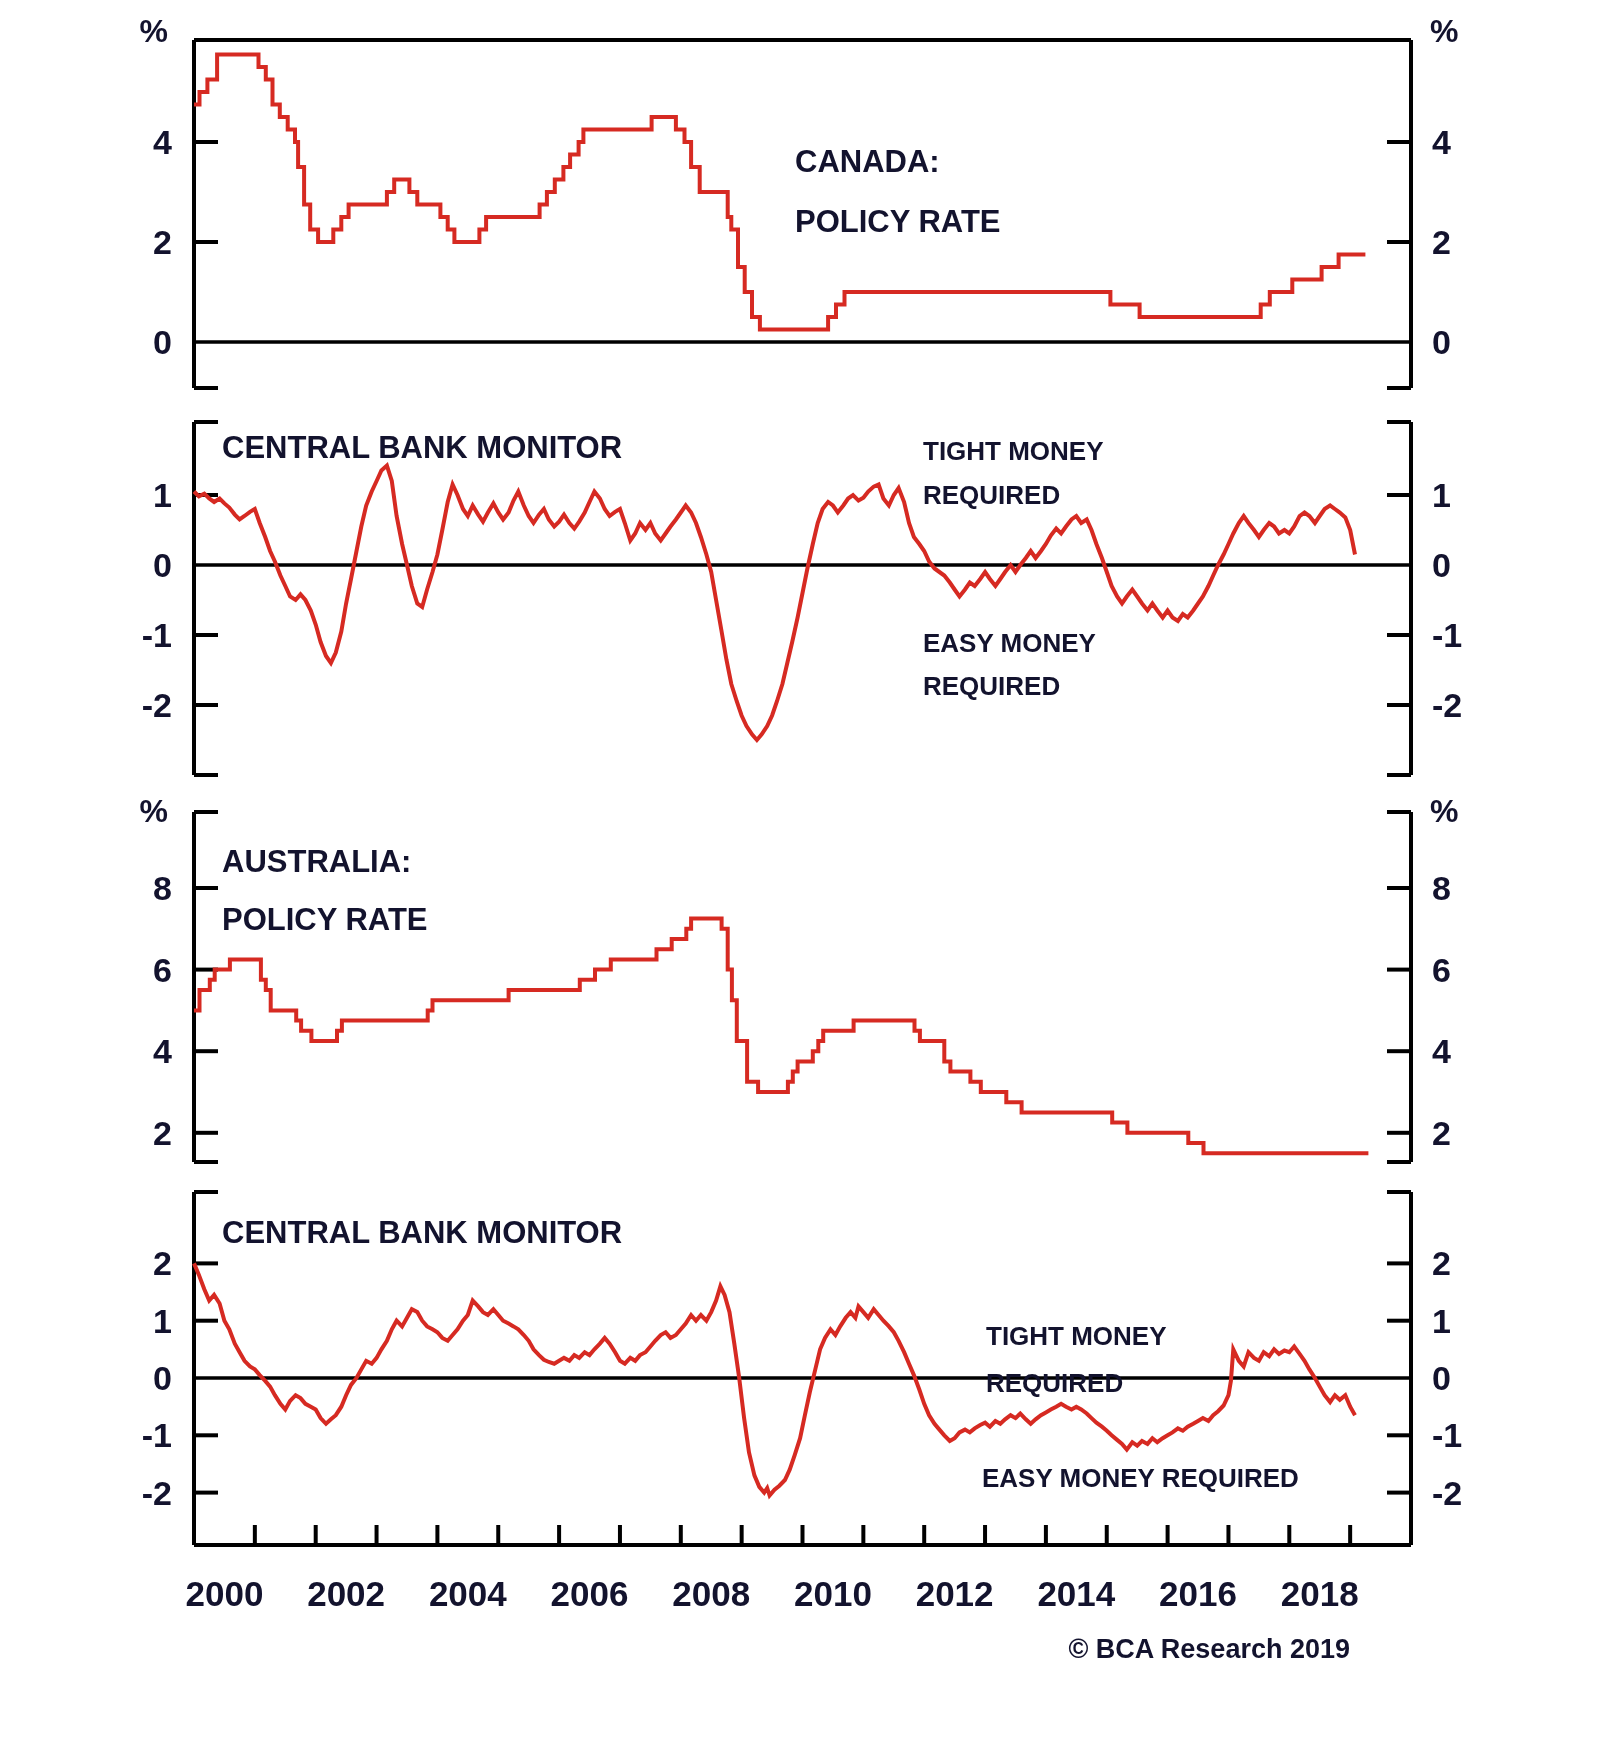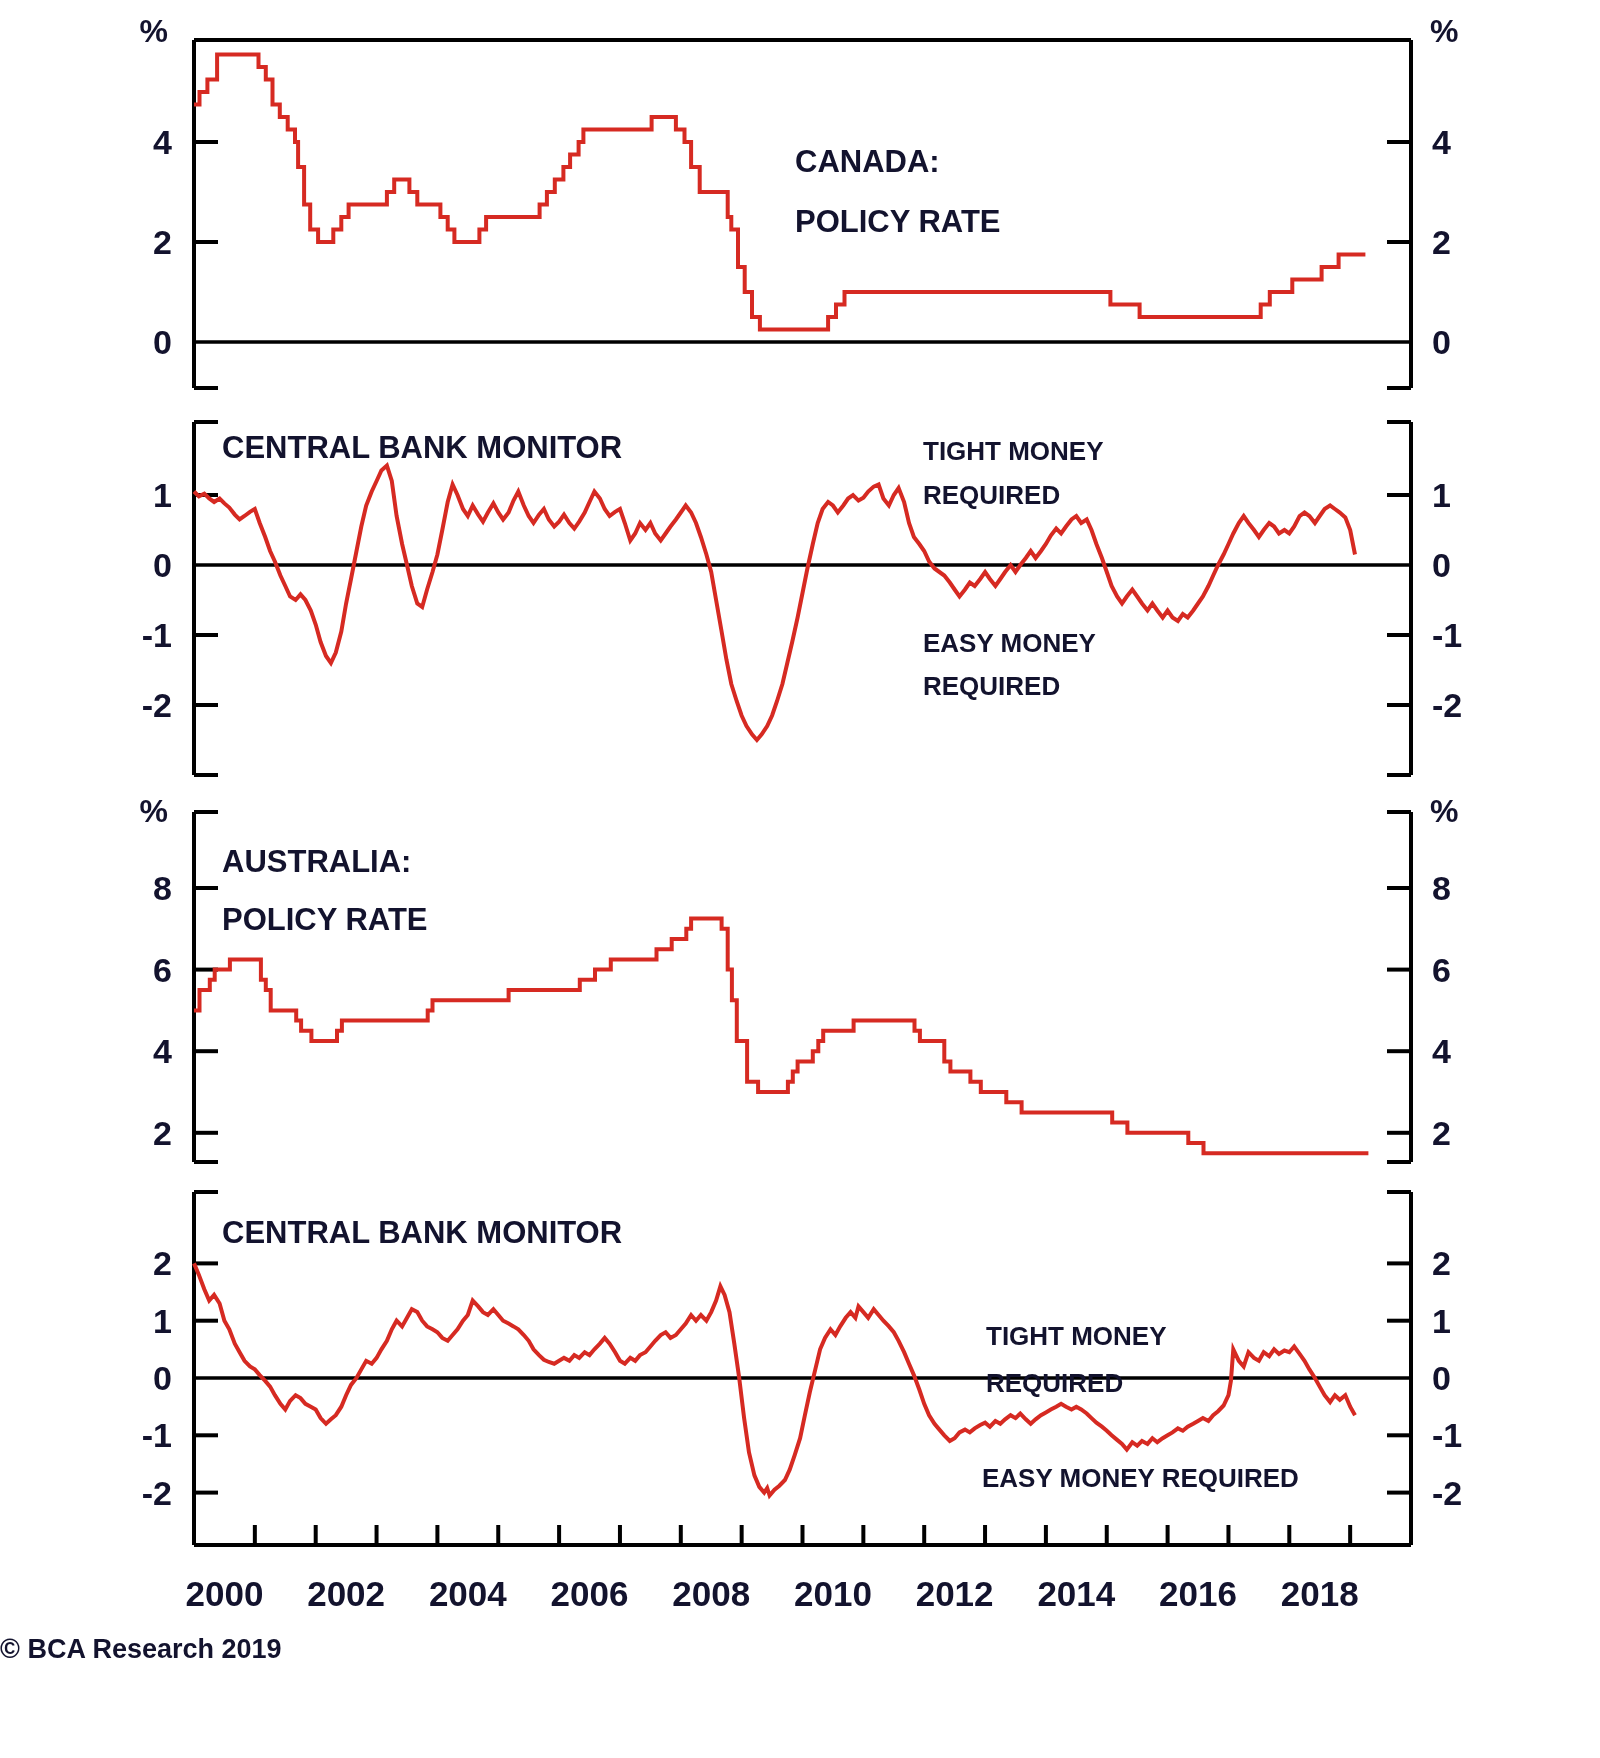--- a/index.html
+++ b/index.html
@@ -7,7 +7,7 @@
          font-family:"Liberation Sans", sans-serif;}
   svg{position:absolute;left:0;top:0;}
   svg text{font-family:"Liberation Sans", sans-serif;font-weight:bold;}
-  .copyright{position:absolute;top:1634px;left:0;width:1350px;
+  .copyright{position:absolute;top:1634px;left:0;width:1350px;text-align:right;
              font-size:27px;font-weight:bold;color:#13132e;}
 </style>
 </head>

